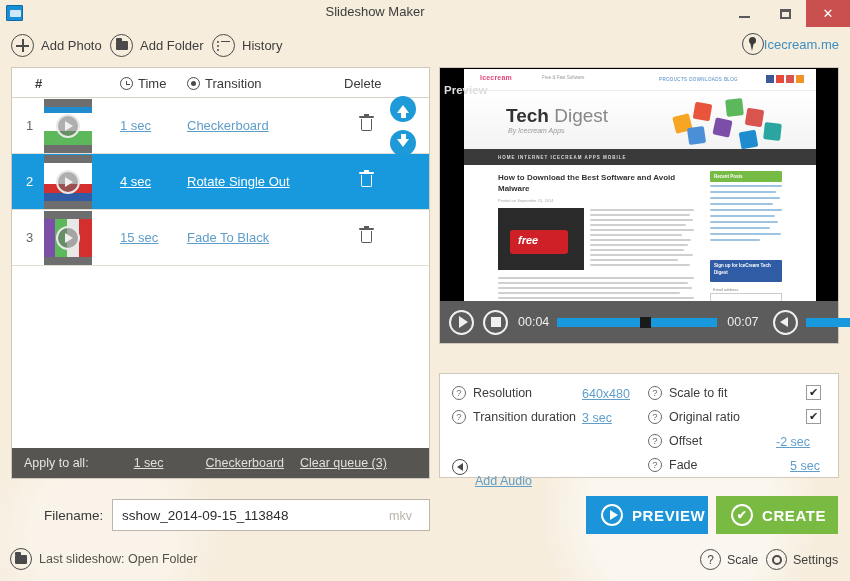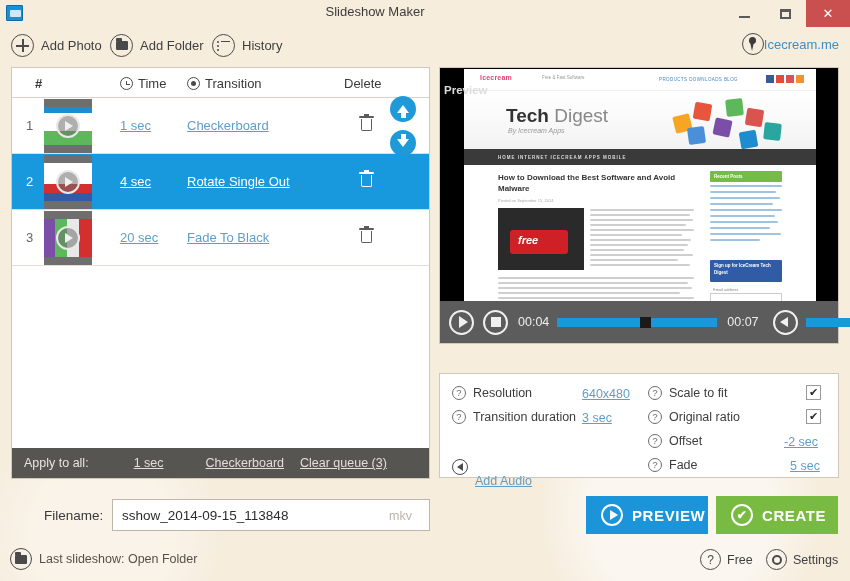--- a/index.html
+++ b/index.html
@@ -378,7 +378,7 @@
           <span class="shot" style="background:linear-gradient(90deg,#7b4fa8 0 22%,#5db85c 22% 48%,#e8e8e8 48% 72%,#d32f2f 72% 100%);"></span>
           <span class="play-ov"></span>
         </span>
-        <span class="cell-time">20 sec</span>
+        <span class="cell-time">15 sec</span>
         <span class="cell-trans">Fade To Black</span>
         <span class="cell-del">
           <span class="trash"><i class="hand"></i><i class="lid"></i><i class="can"></i></span>

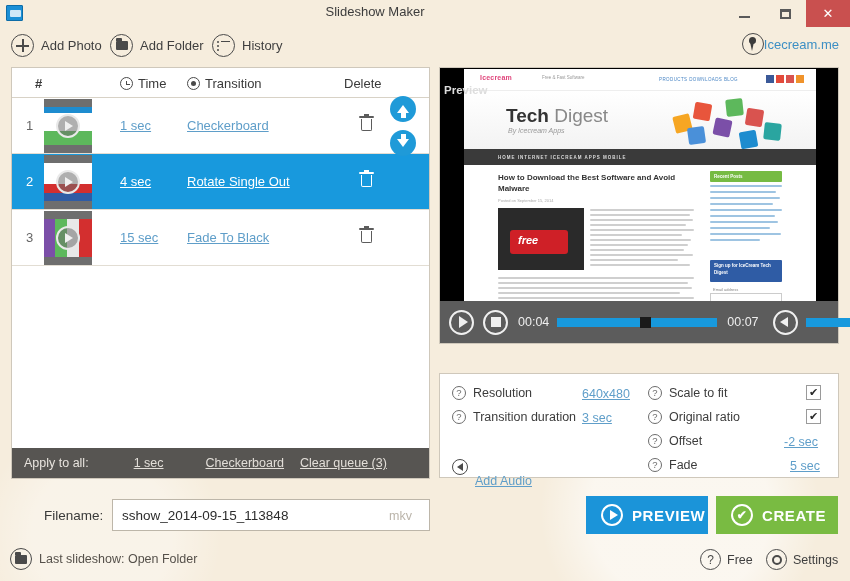--- a/index.html
+++ b/index.html
@@ -530,7 +530,7 @@
       <span class="qmark">?</span>
       <span>Offset</span>
     </div>
-    <span class="sval" style="left:344px; top:61px;text-align:center;">-2 sec</span>
+    <span class="sval" style="left:336px; top:61px;text-align:center;">-2 sec</span>
 
     <div class="srow" style="left:208px; top:84px;">
       <span class="qmark">?</span>

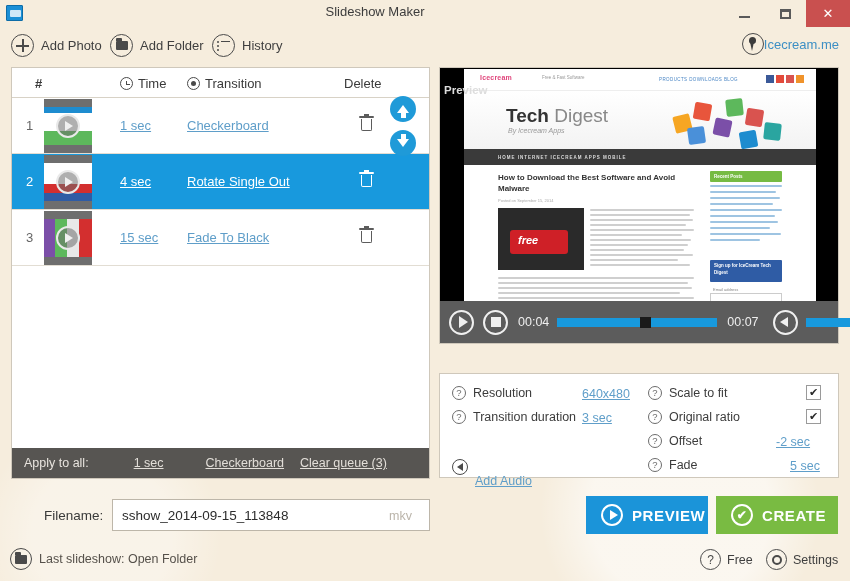--- a/index.html
+++ b/index.html
@@ -563,7 +563,7 @@
 
   <div class="help">
     <span class="circ" style="width:21px;height:21px;font-size:12px;">?</span>
-    <span>Free</span>
+    <span>Scale</span>
   </div>
   <div class="settings-btn">
     <span class="circ" style="width:21px;height:21px;">

